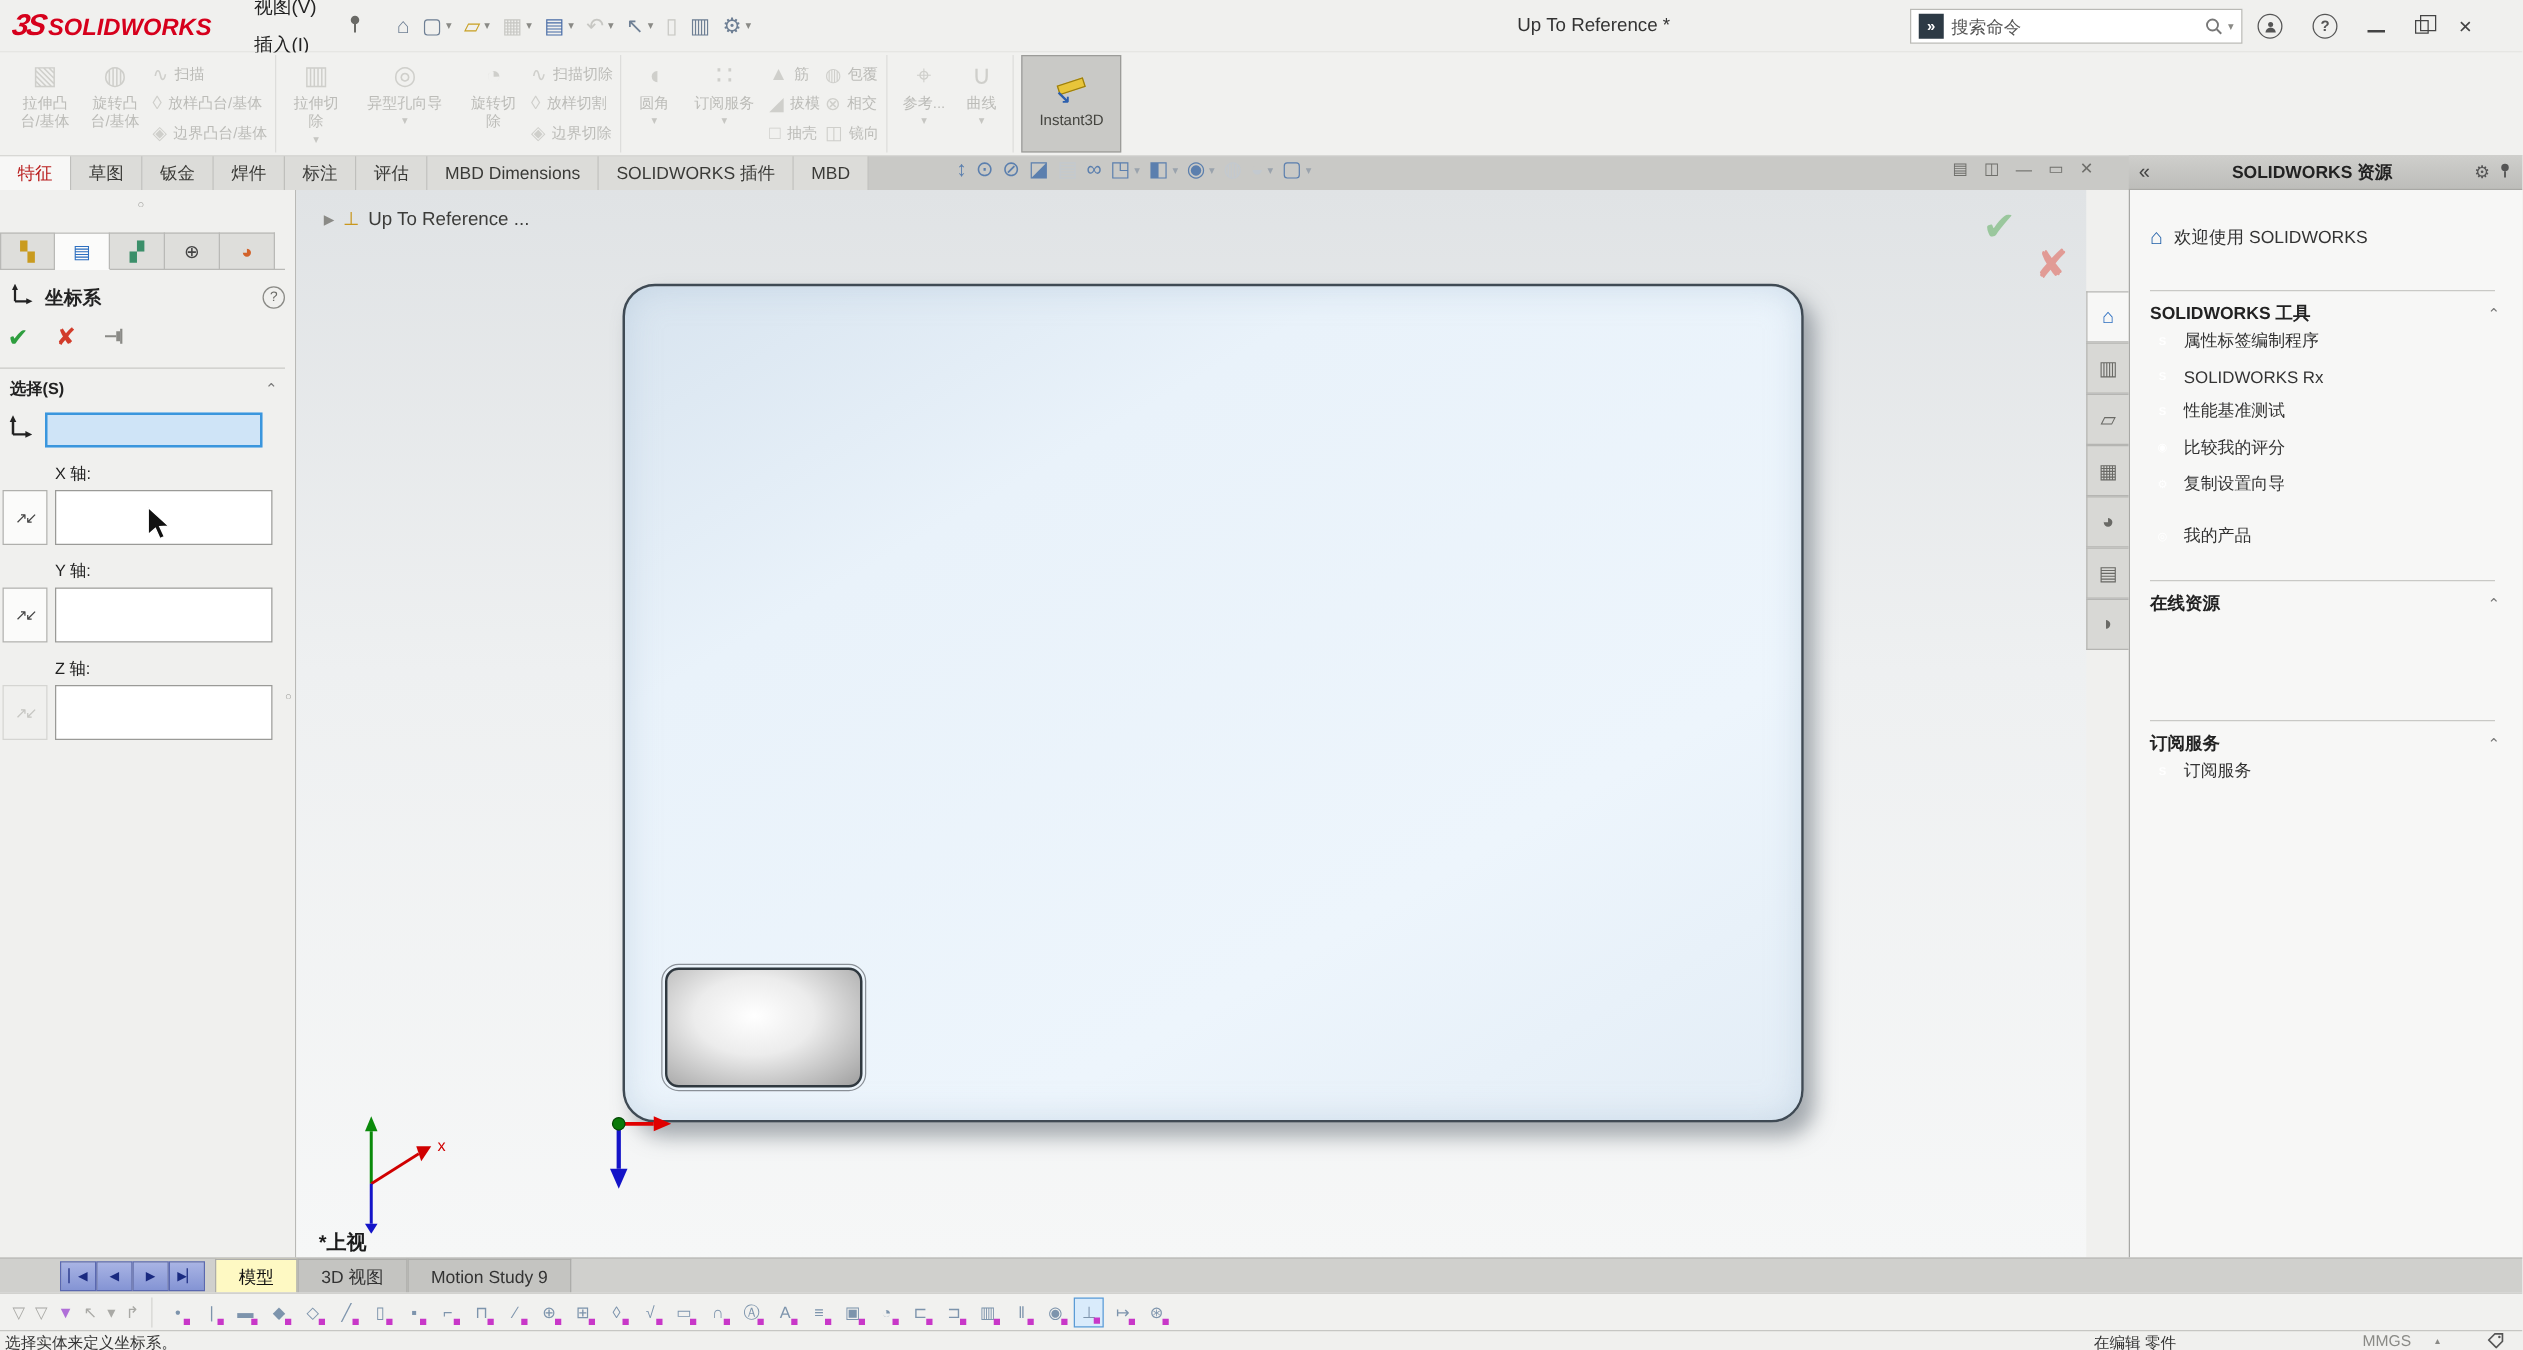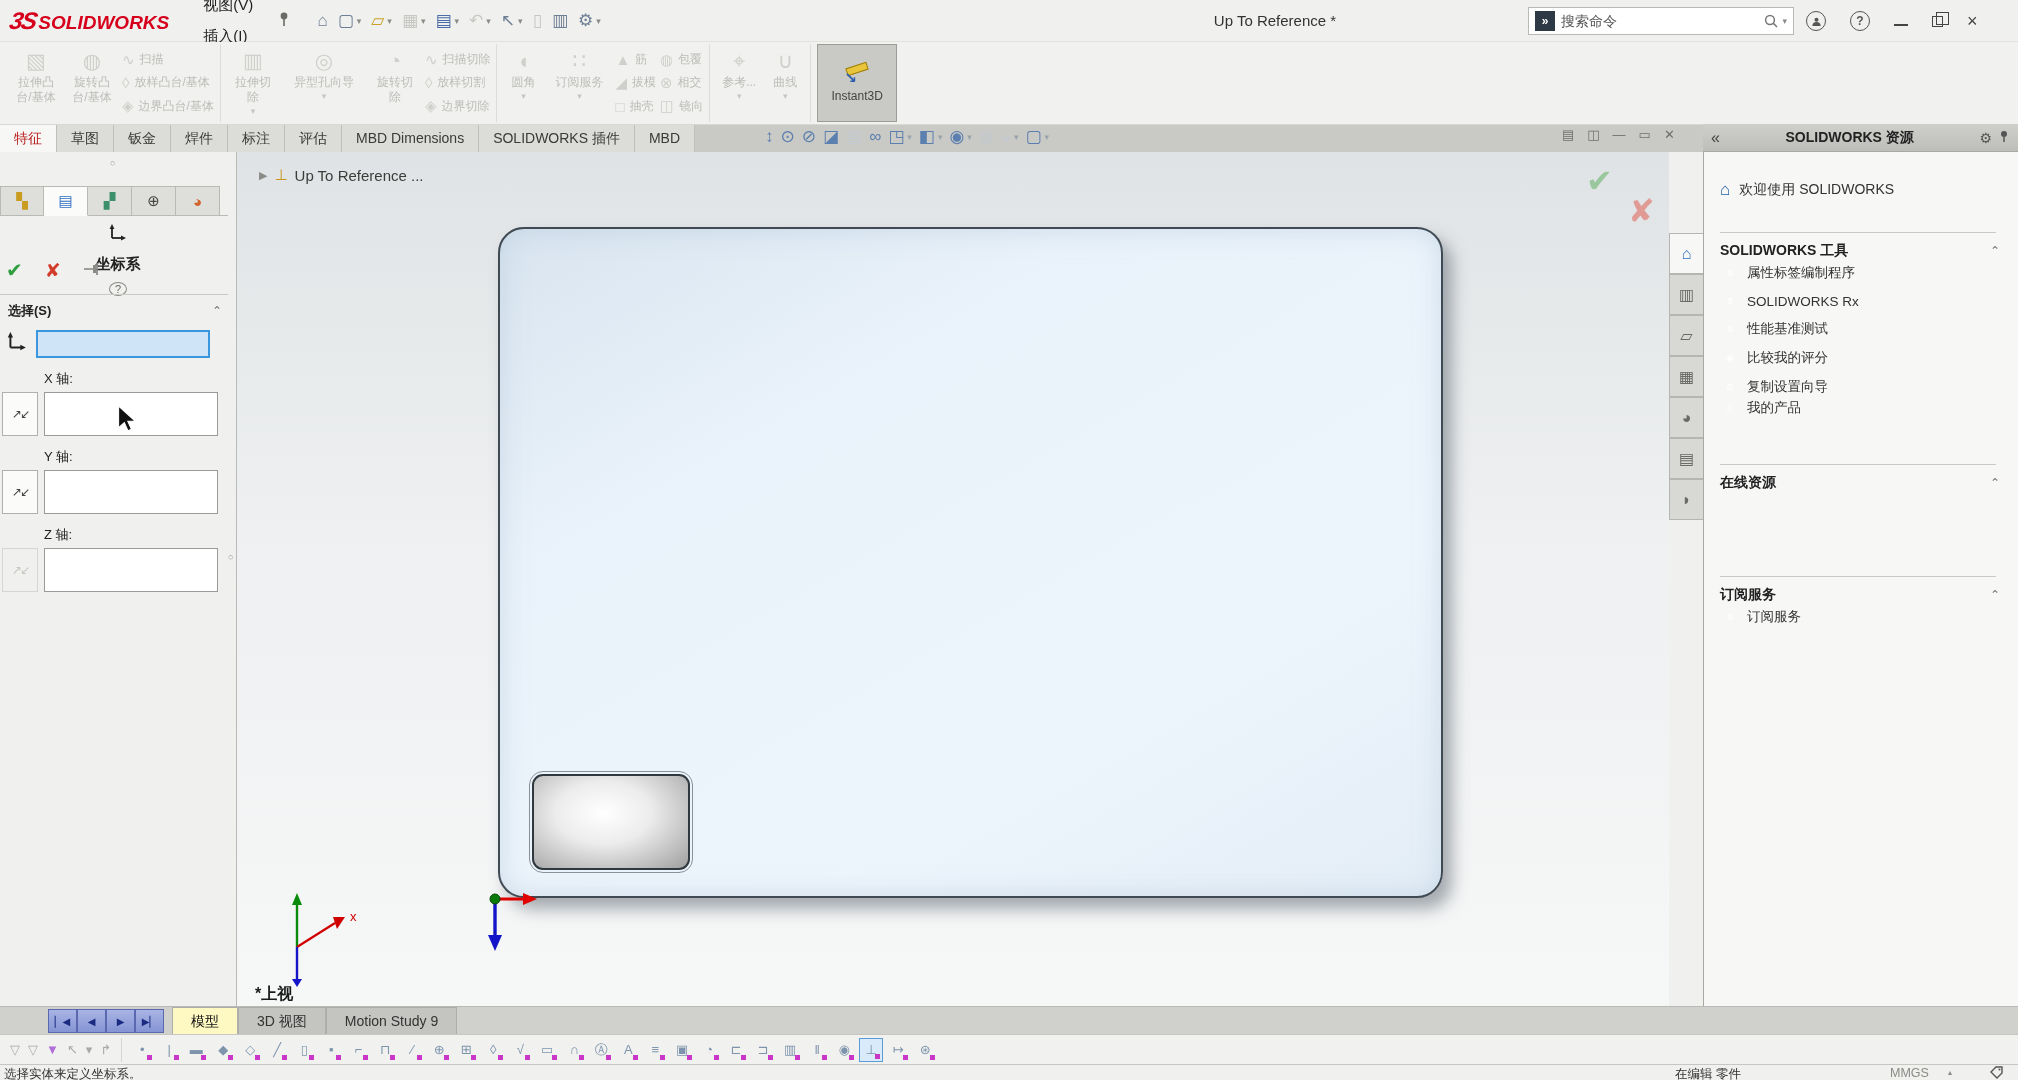--- a/index.html
+++ b/index.html
@@ -69,7 +69,7 @@
   .pmtab:first-child { border-left:1px solid #b9b9b6; }
   .pmtab.active { background:#fbfbfa; border-bottom:1px solid #fbfbfa; }
   .pmtab.ym { color:#c99b1f; } .pmtab.bm { color:#2d6fc0; } .pmtab.cm { color:#3b8f6a; } .pmtab.dm { color:#444; } .pmtab.om { color:#d2622a; }
-  .pm-header { position:absolute; left:8px; top:72px; width:220px; height:28px; display:flex; align-items:center; gap:8px;flex-direction:column; }
+  .pm-header { position:absolute; left:8px; top:72px; width:220px; height:28px; display:flex; align-items:center; gap:8px; }
   .pm-title { font-weight:bold; font-size:15px; color:#222; flex:1; }
   .pm-help { width:18px; height:18px; border:1.4px solid #8a8a86; border-radius:50%; color:#6a6a66; font-size:11px; display:flex; align-items:center; justify-content:center; }
   .pm-actions { position:absolute; left:6px; top:106px; display:flex; gap:22px; align-items:center; }

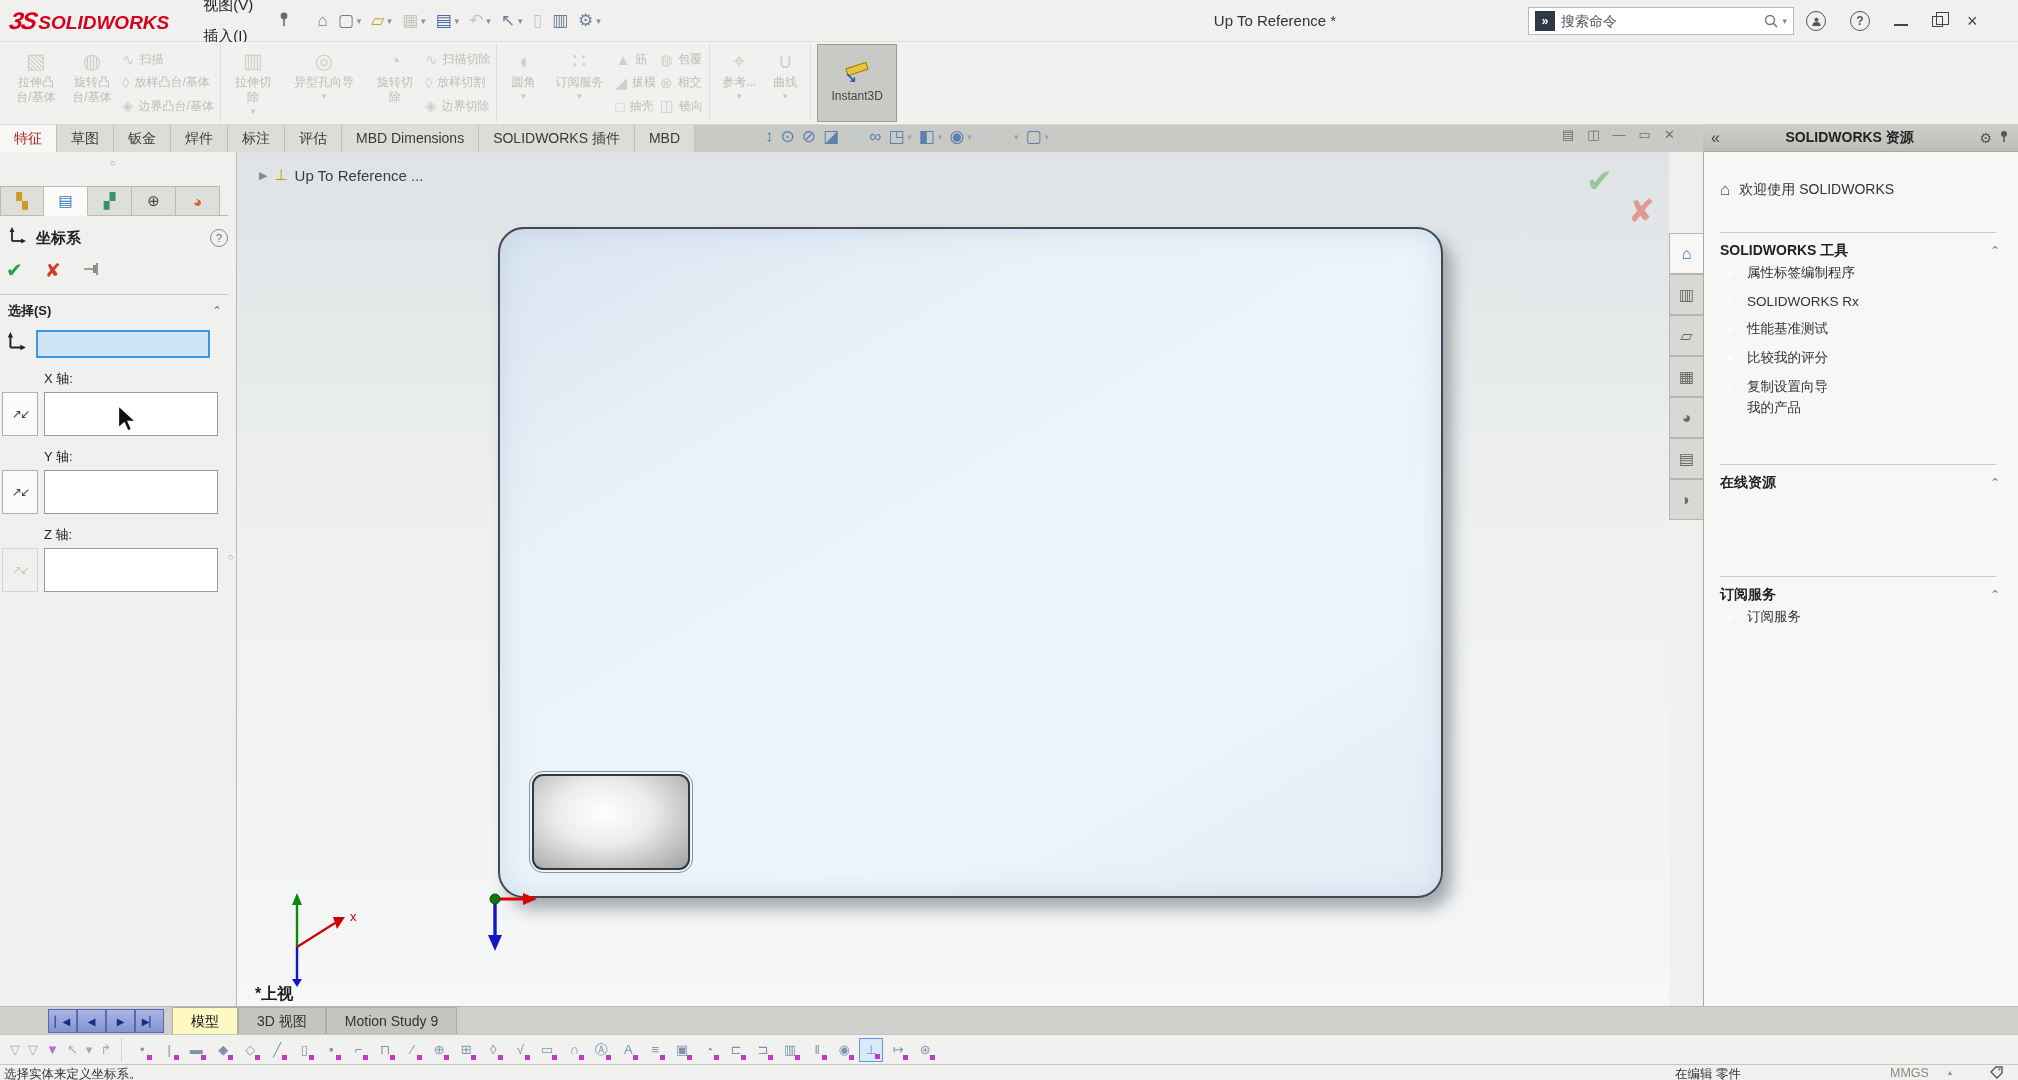--- a/index.html
+++ b/index.html
@@ -571,7 +571,7 @@
       <span class="chip">◉</span>
       <span>比较我的评分</span>
     </div>
-      <div class="tp-item" style="position:relative;margin-bottom:3px">
+      <div class="tp-item" style="position:relative;margin-bottom:24px">
       <span class="chip">⚙</span>
       <span>复制设置向导</span>
     </div>

